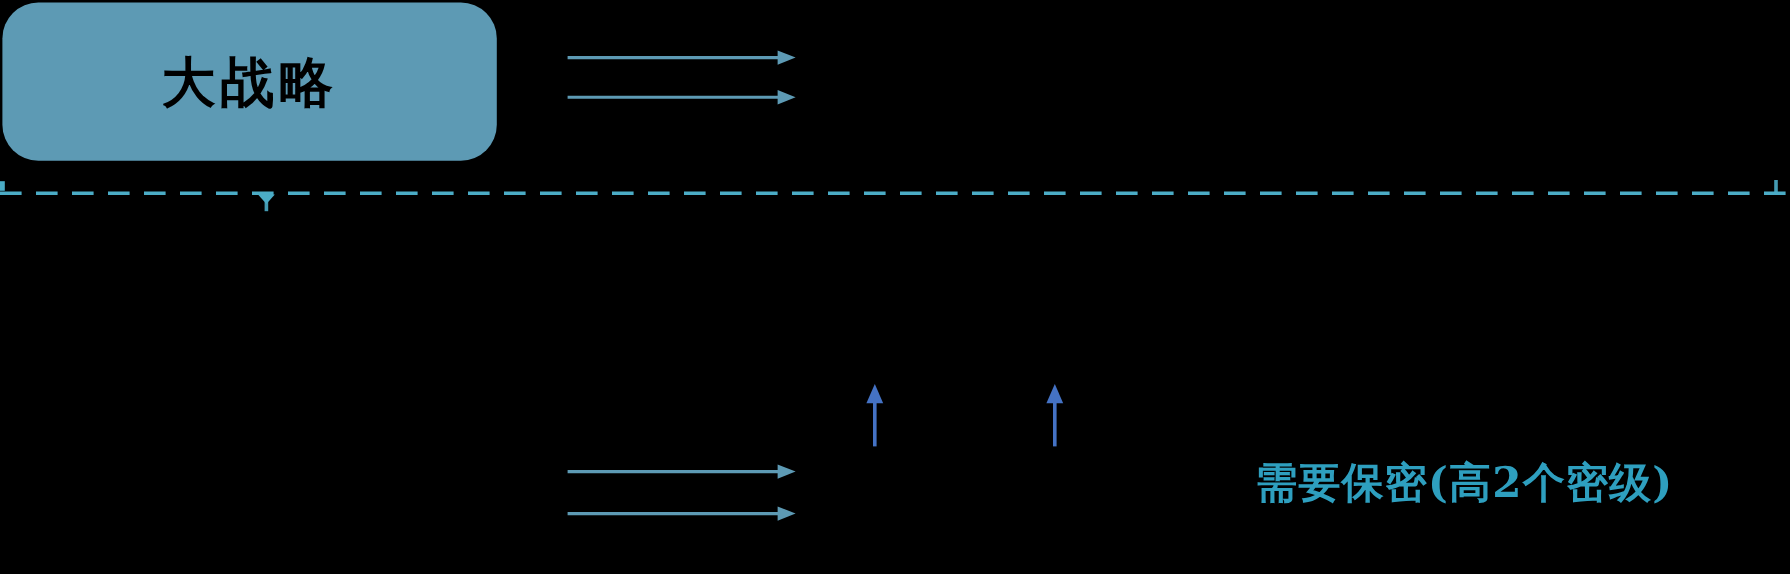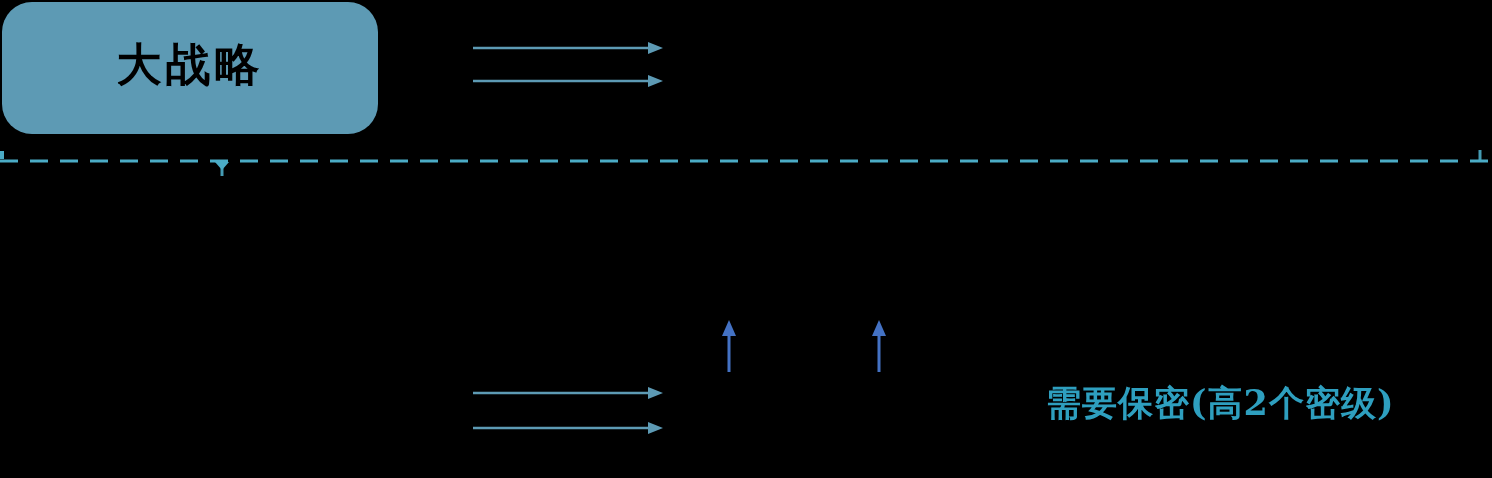--- a/index.html
+++ b/index.html
@@ -18,14 +18,13 @@
   .strategy-box {
     position: absolute;
     left: 2px;
-    width: 376px;
+    width: 412px;
     height: 132px;
     background: var(--box-fill, #5D9AB4);
     border-radius: 30px;
     display: flex;
     align-items: center;
     justify-content: center;
-    font-family: Liberation Mono, monospace;
   }
   .strategy-box.top { top: 2px; }
   .strategy-box.bottom { top: 341px; }

